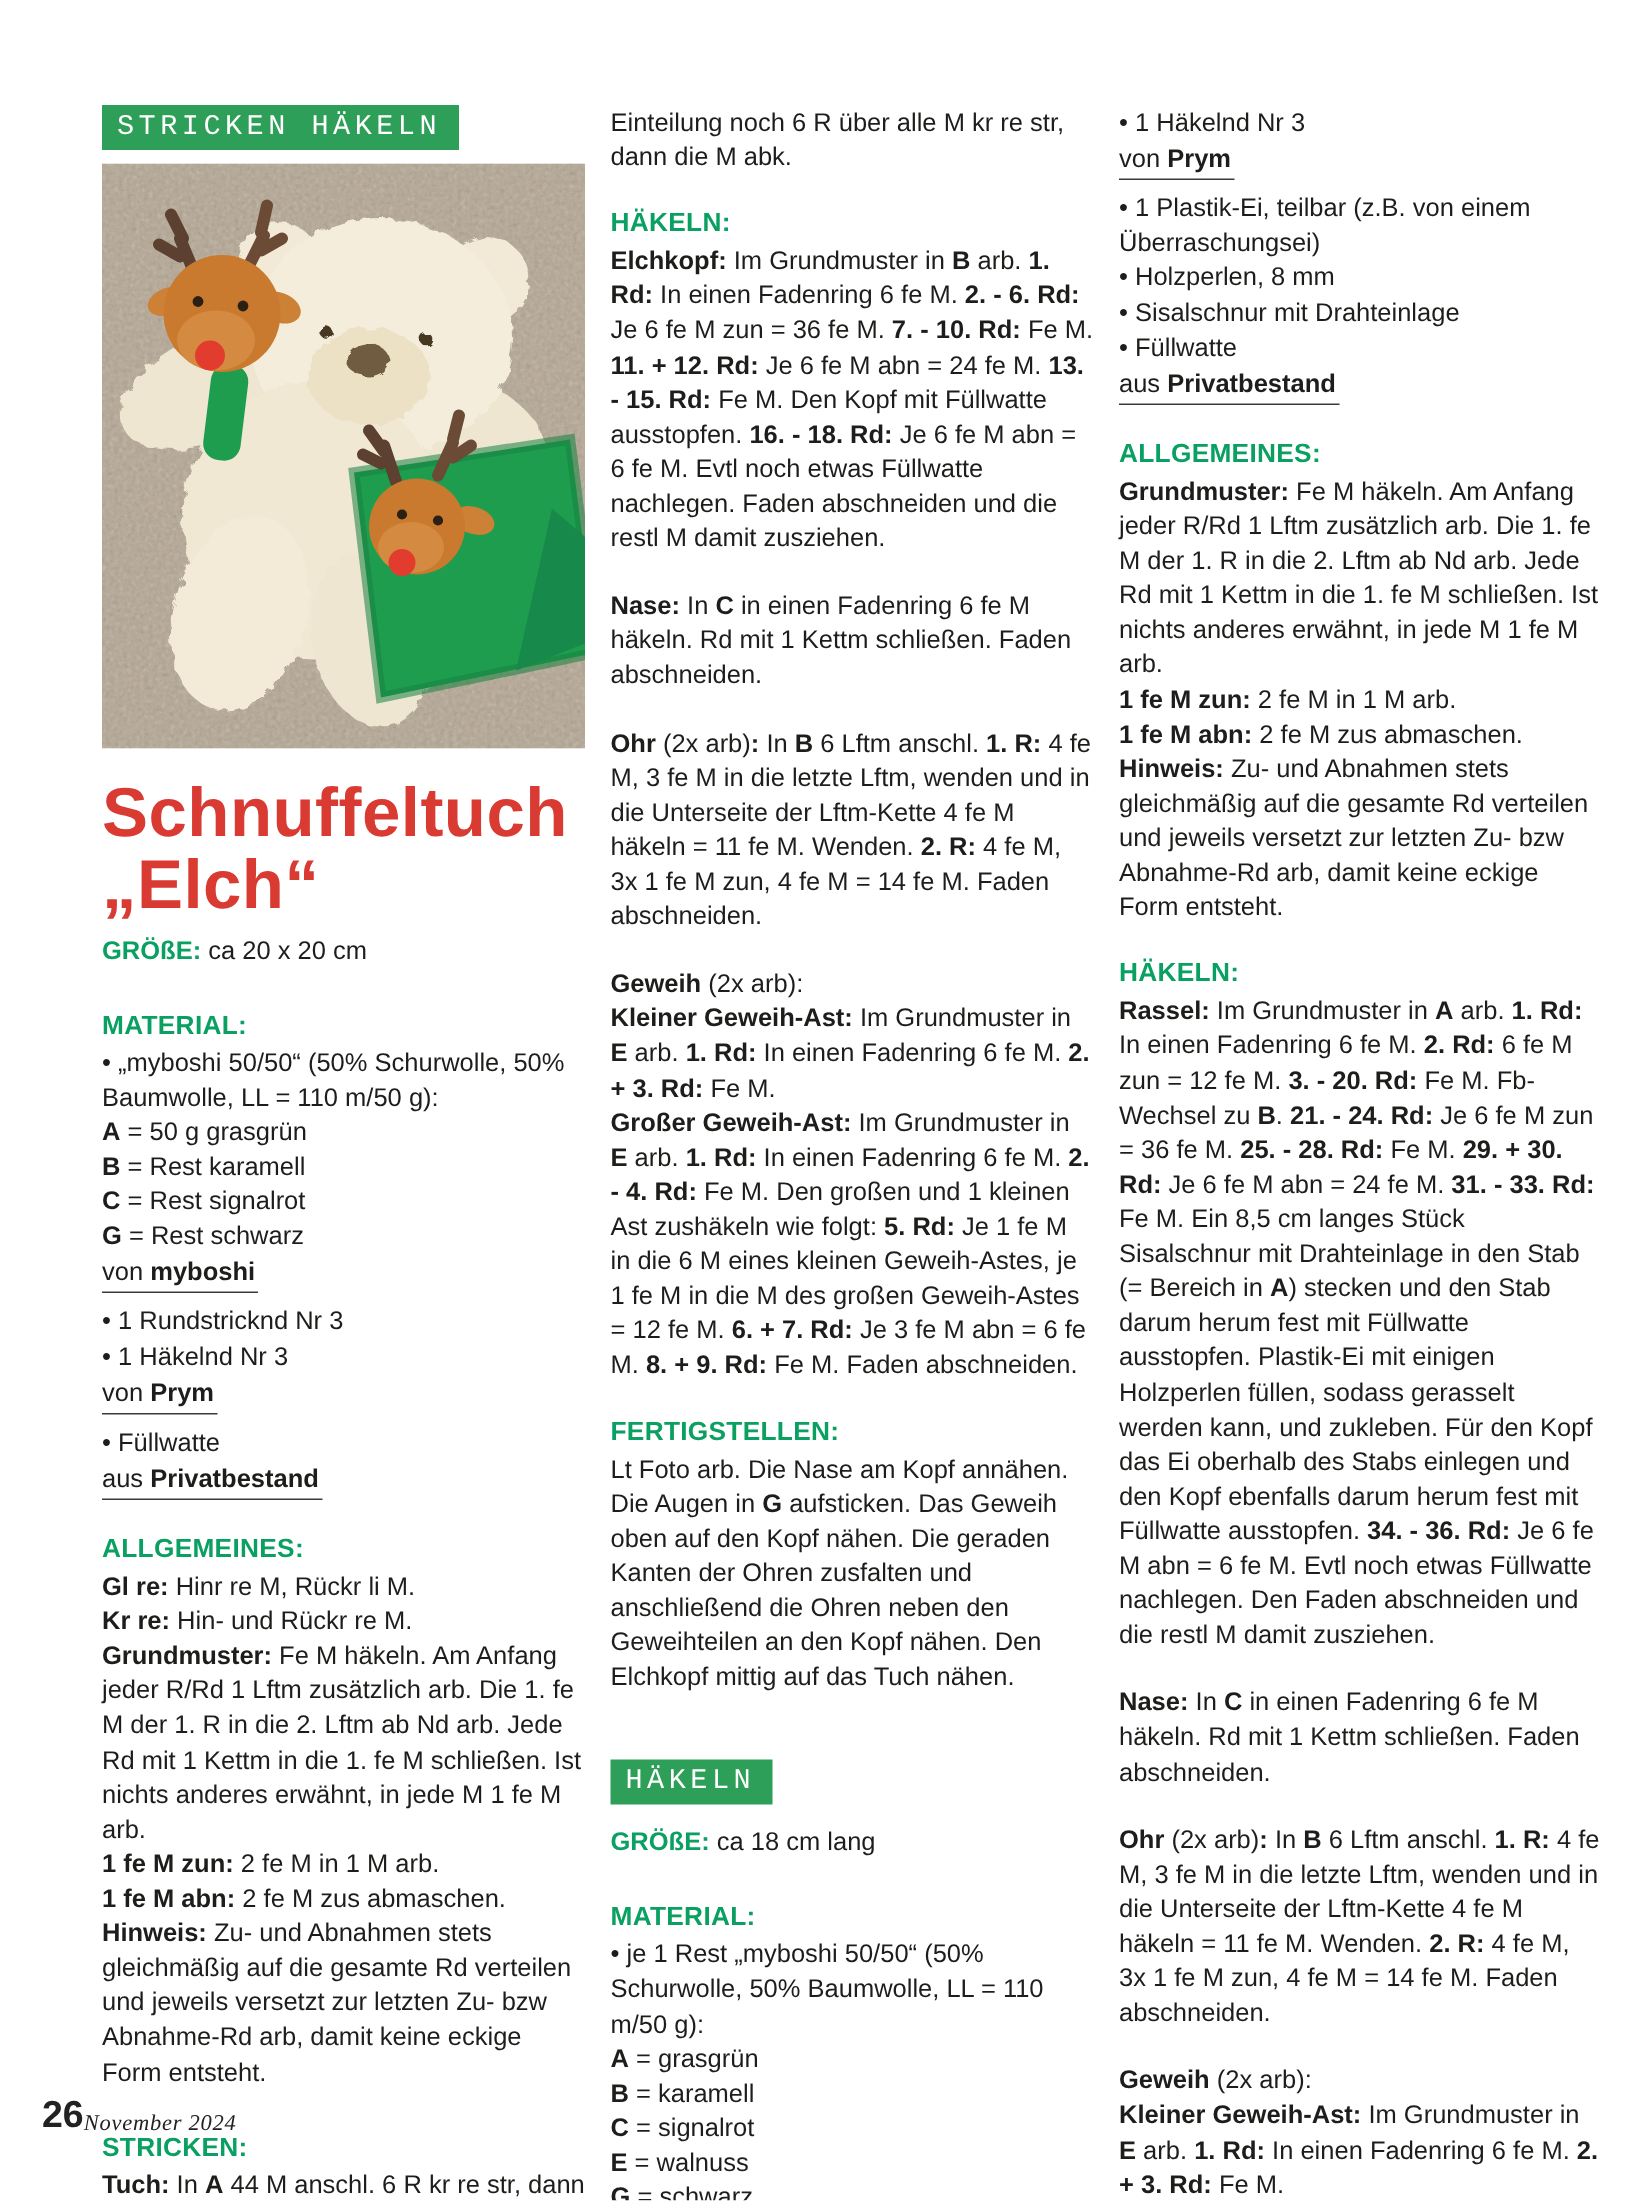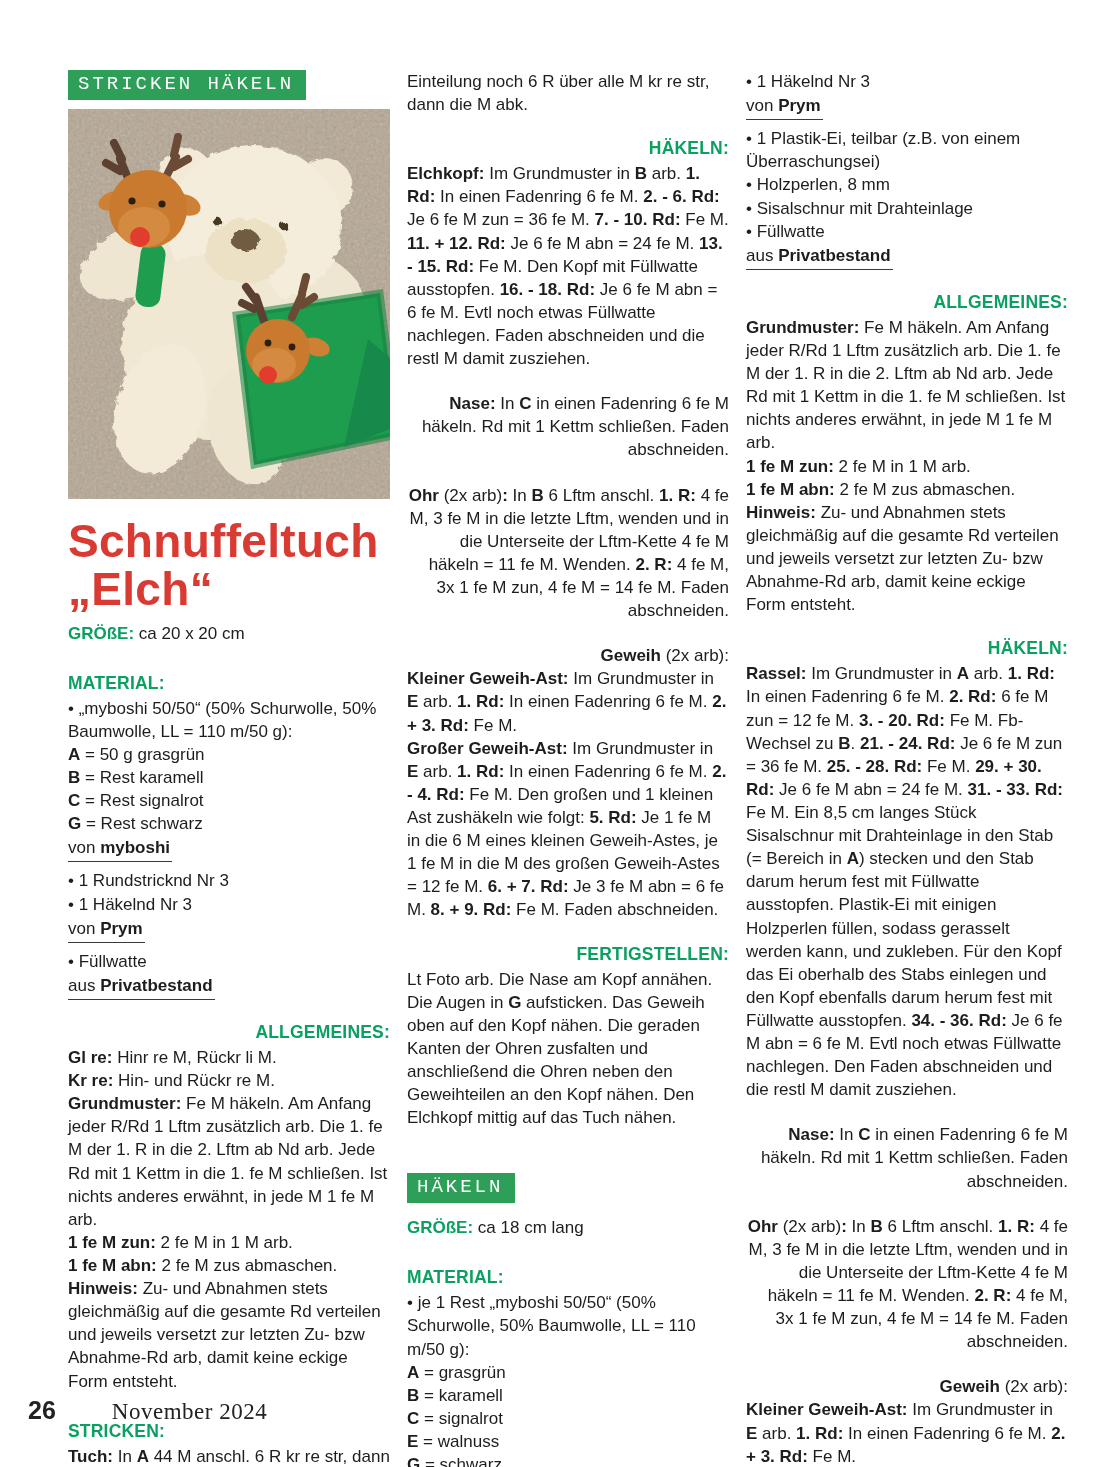--- a/index.html
+++ b/index.html
@@ -36,7 +36,7 @@
   .kv b{color:var(--section-green);}
   .u-line{display:inline-block;border-bottom:1.6px solid #3a3a3a;padding:0 2px 2px 0;}
   .u-para{margin:1px 0 7px 0;}
-  .gap1{margin-top:22px;text-align:right;}
+  .gap1{margin-top:22px;}
   .gap2{margin-top:44px;}
   .photo-frame{width:322px;height:390px;margin:0 0 2px 0;display:block;}
   .footer{

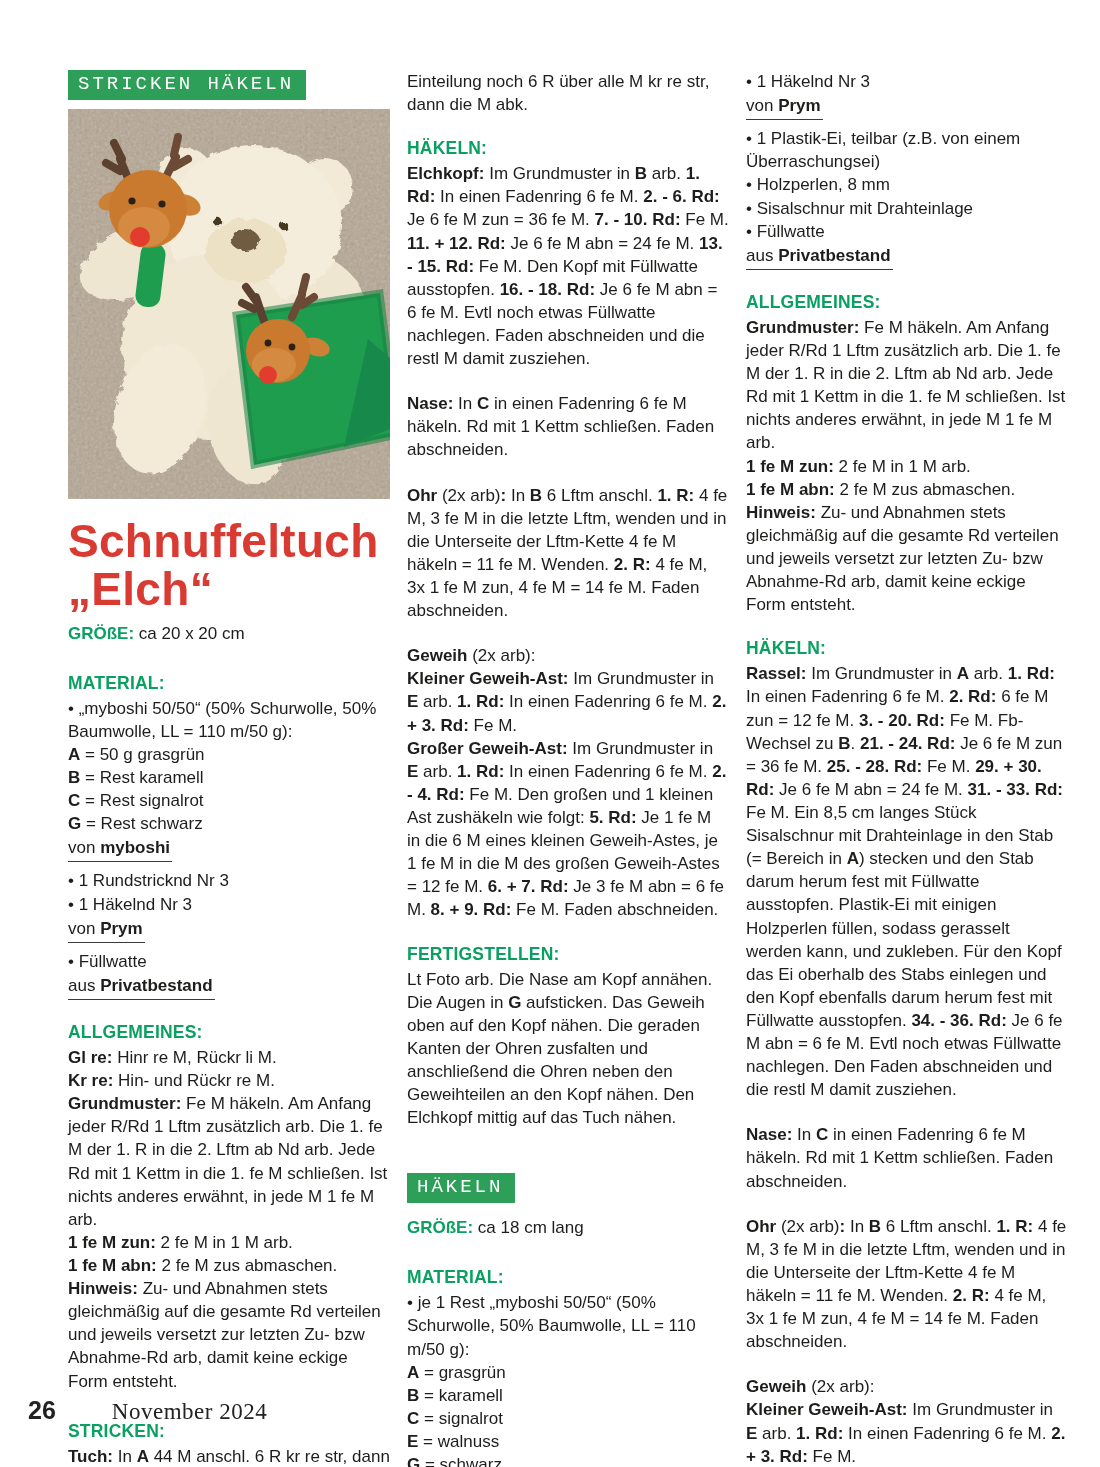--- a/index.html
+++ b/index.html
@@ -44,8 +44,8 @@
   }
   .footer .pagenum{font-size:25px;font-weight:bold;color:#222;}
   .footer .issue{
-    font-family:"Liberation Serif", serif;font-size:23px;
-    margin-left:56px;color:#222;letter-spacing:0.5px;
+    font-family:"Liberation Serif", serif;font-style:italic;font-size:15px;
+    color:#222;letter-spacing:0.5px;
   }
 </style>
 </head>

